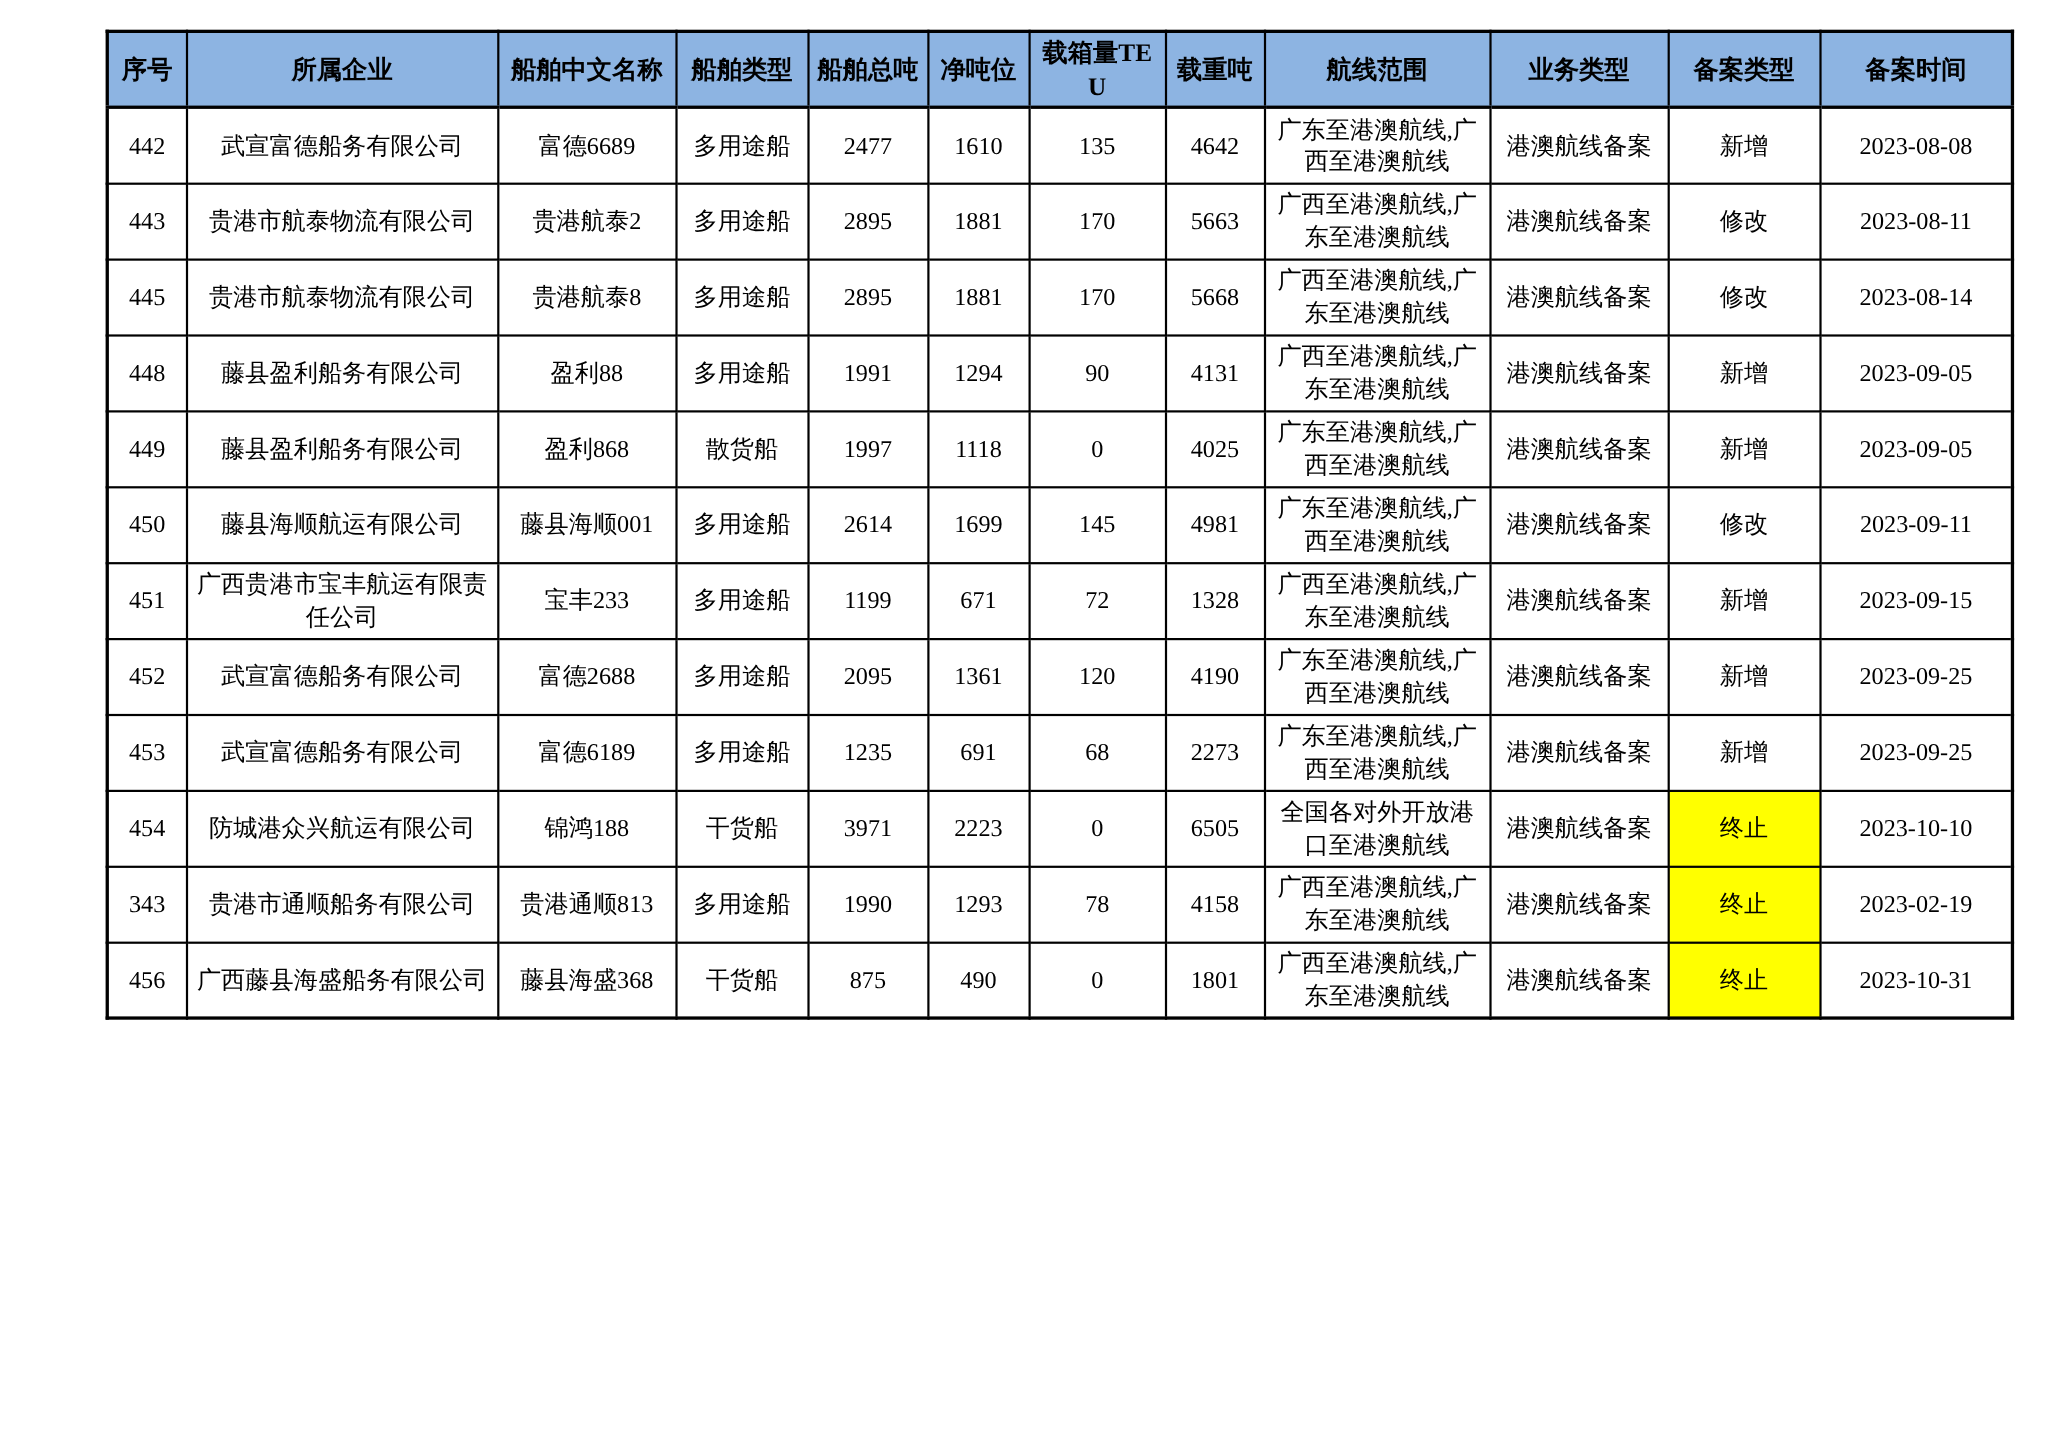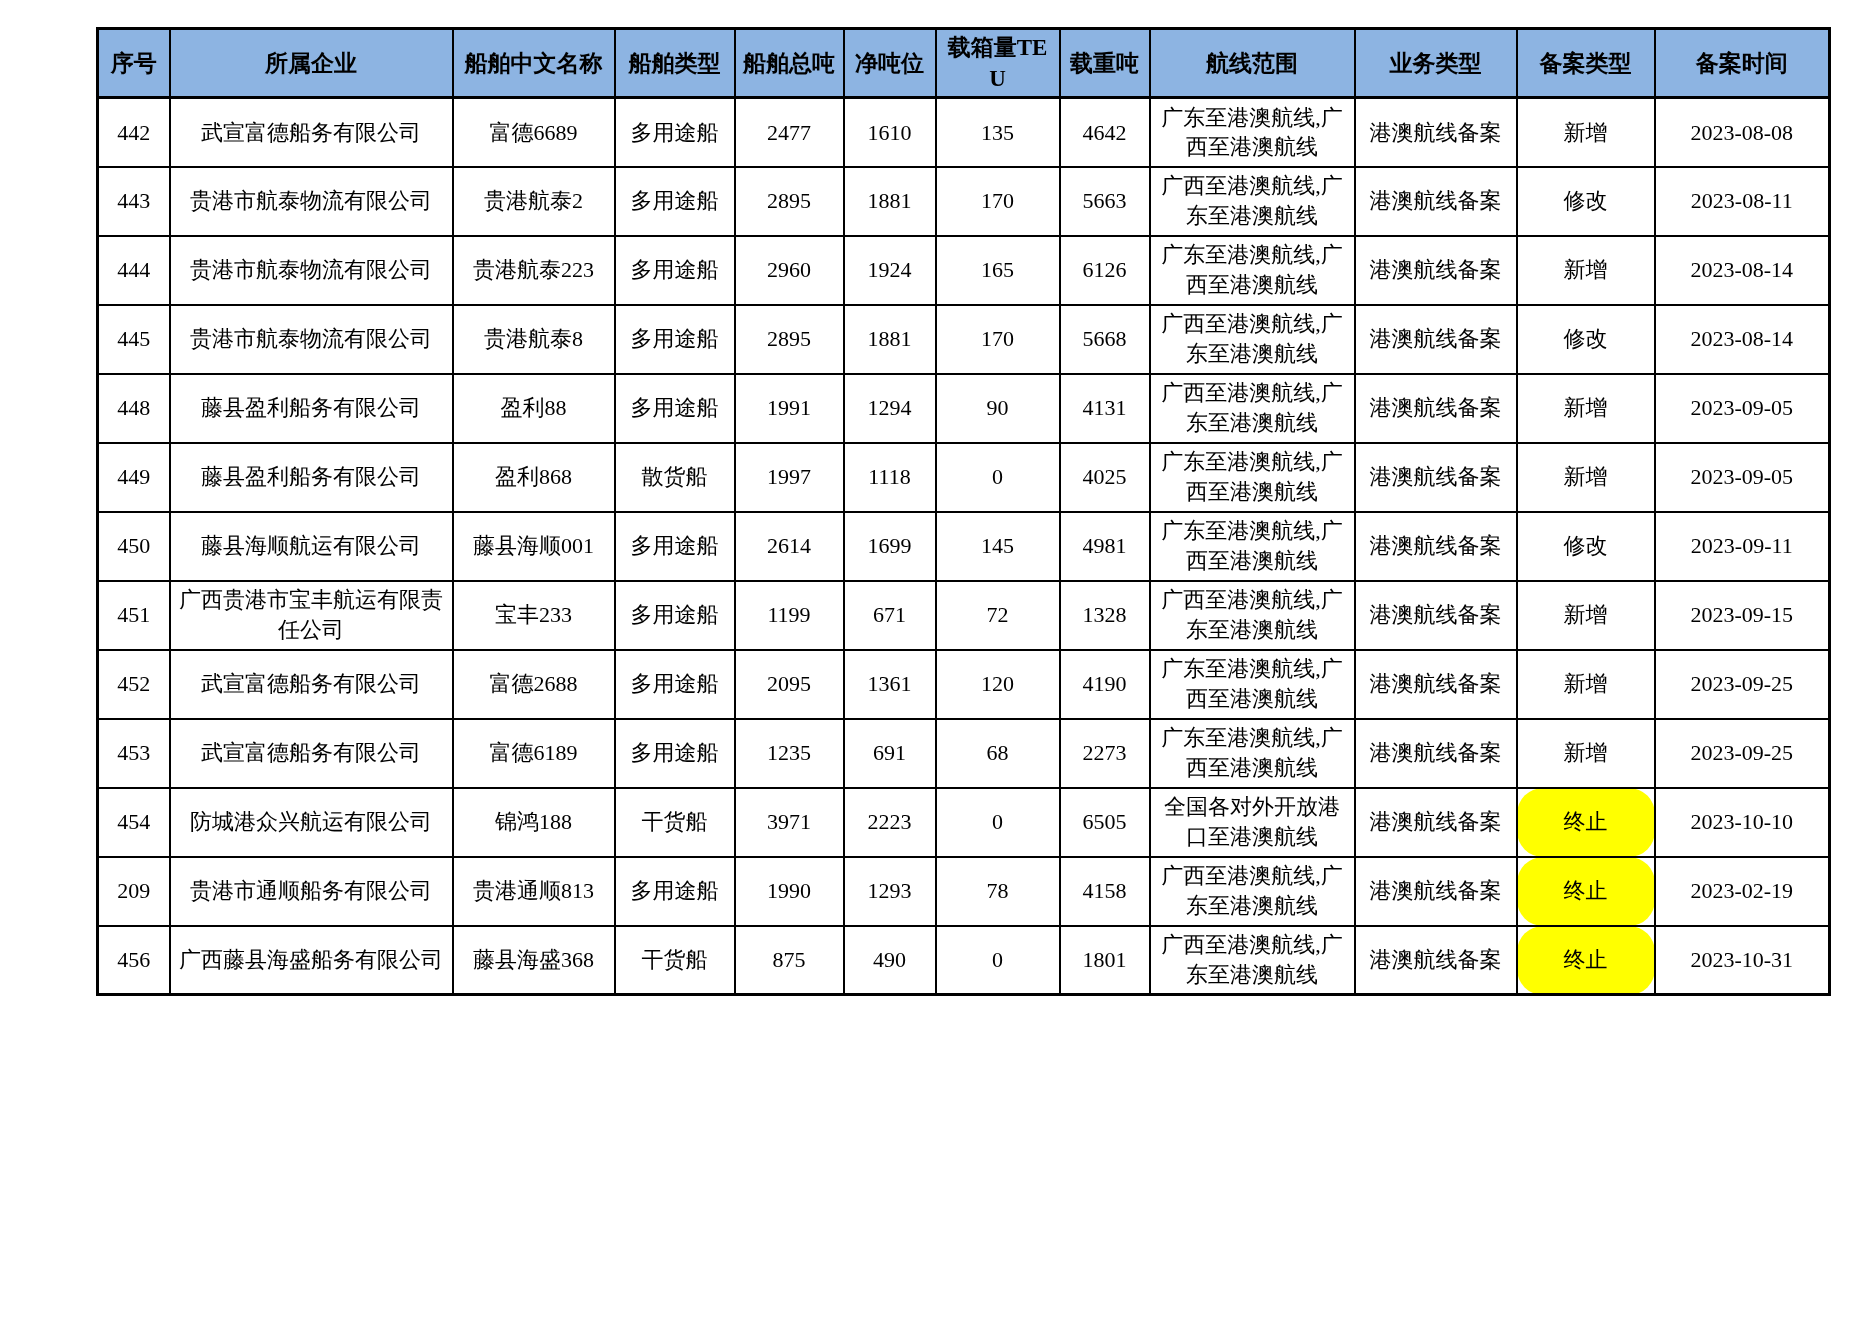--- a/index.html
+++ b/index.html
@@ -123,20 +123,6 @@
           <td>2023-08-11</td>
         </tr>
         <tr>
-          <td>444</td>
-          <td>贵港市航泰物流有限公司</td>
-          <td>贵港航泰223</td>
-          <td>多用途船</td>
-          <td>2960</td>
-          <td>1924</td>
-          <td>165</td>
-          <td>6126</td>
-          <td>广东至港澳航线,广西至港澳航线</td>
-          <td>港澳航线备案</td>
-          <td>新增</td>
-          <td>2023-08-14</td>
-        </tr>
-        <tr>
           <td>445</td>
           <td>贵港市航泰物流有限公司</td>
           <td>贵港航泰8</td>

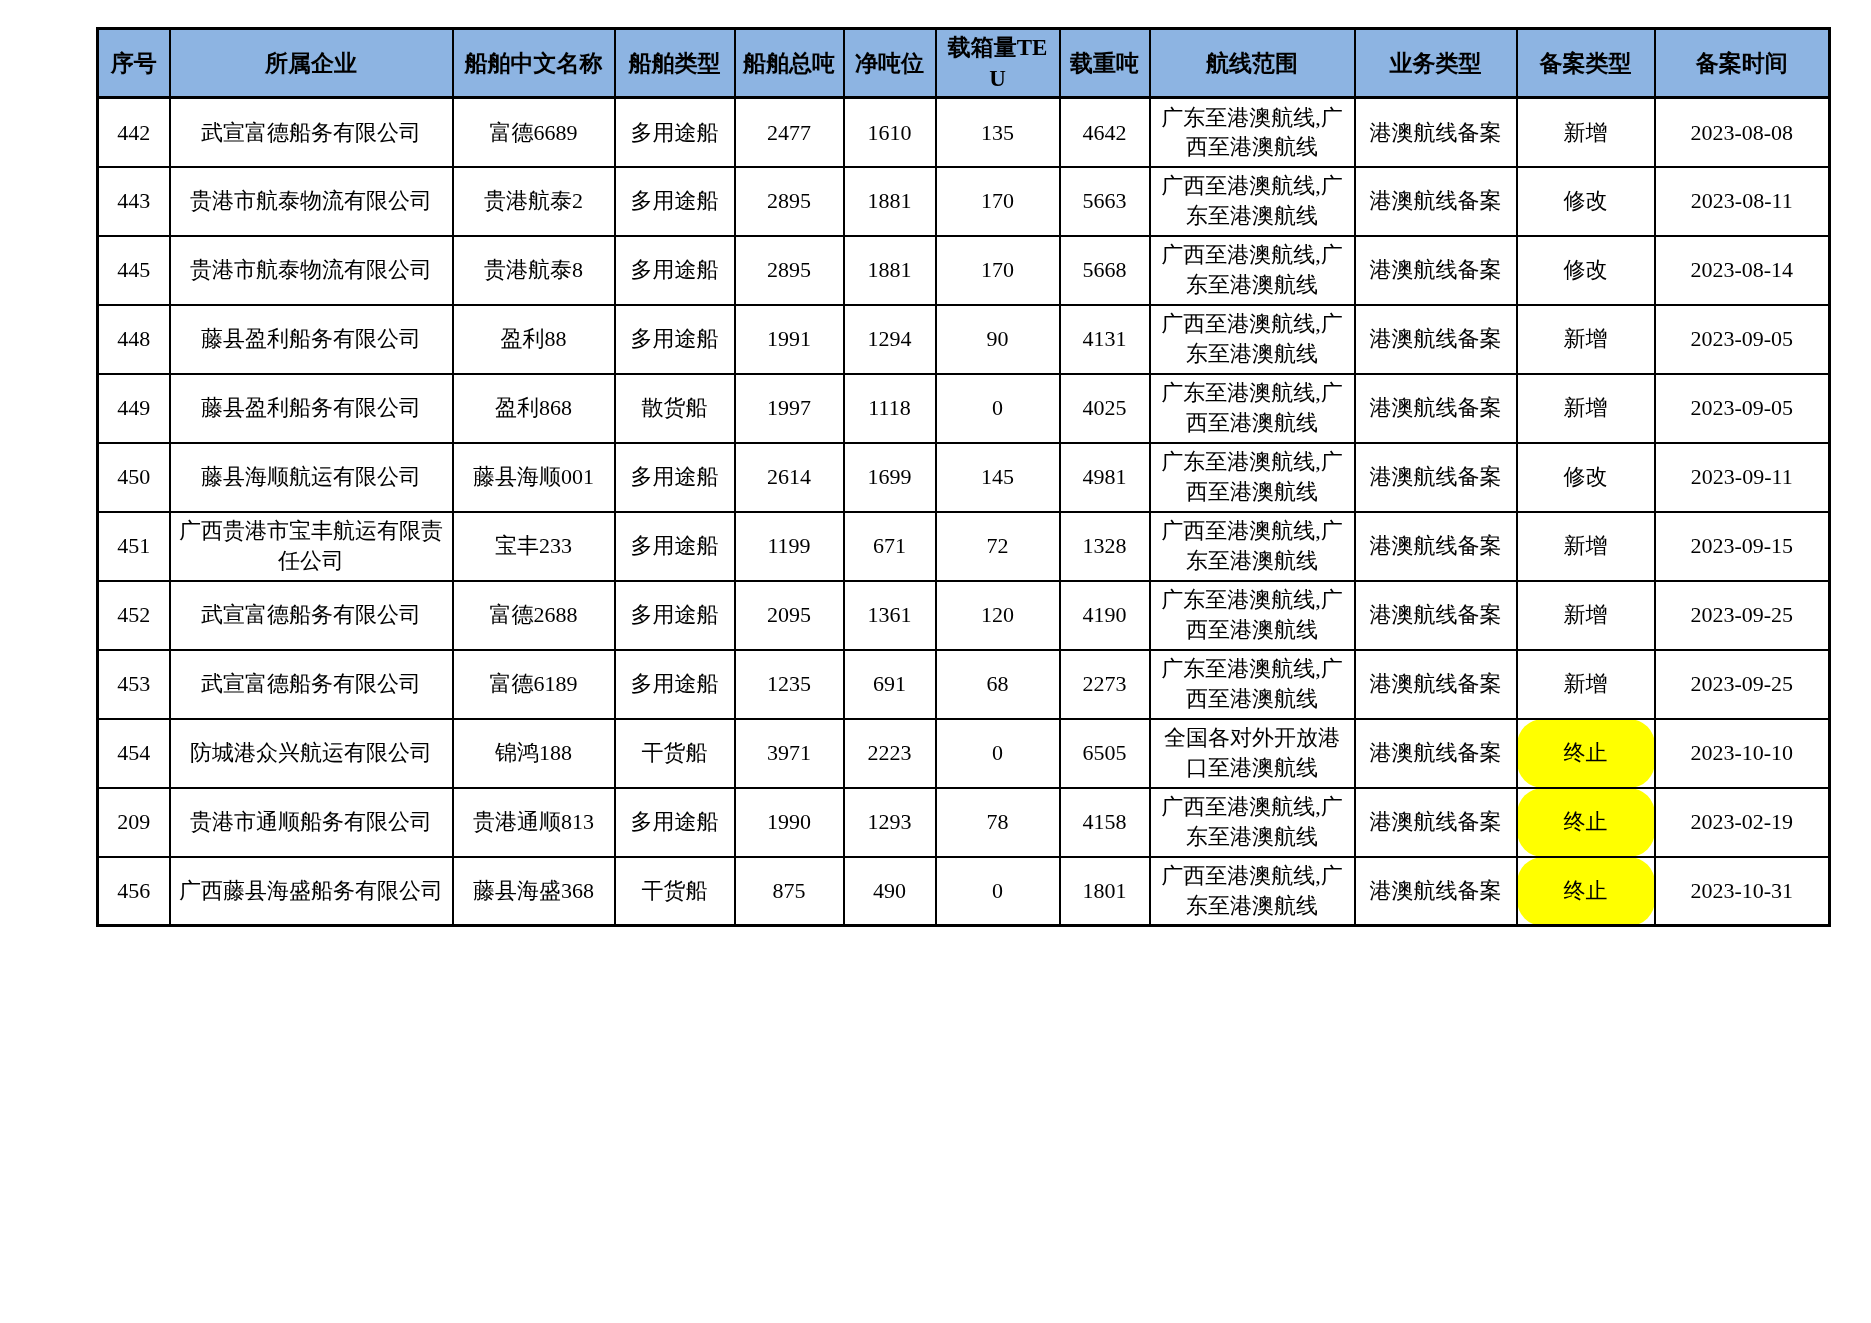--- a/index.html
+++ b/index.html
@@ -55,7 +55,6 @@
   }
   tbody td.hl {
     background: var(--highlight);
-    border-radius: 26px;
   }
 </style>
 </head>

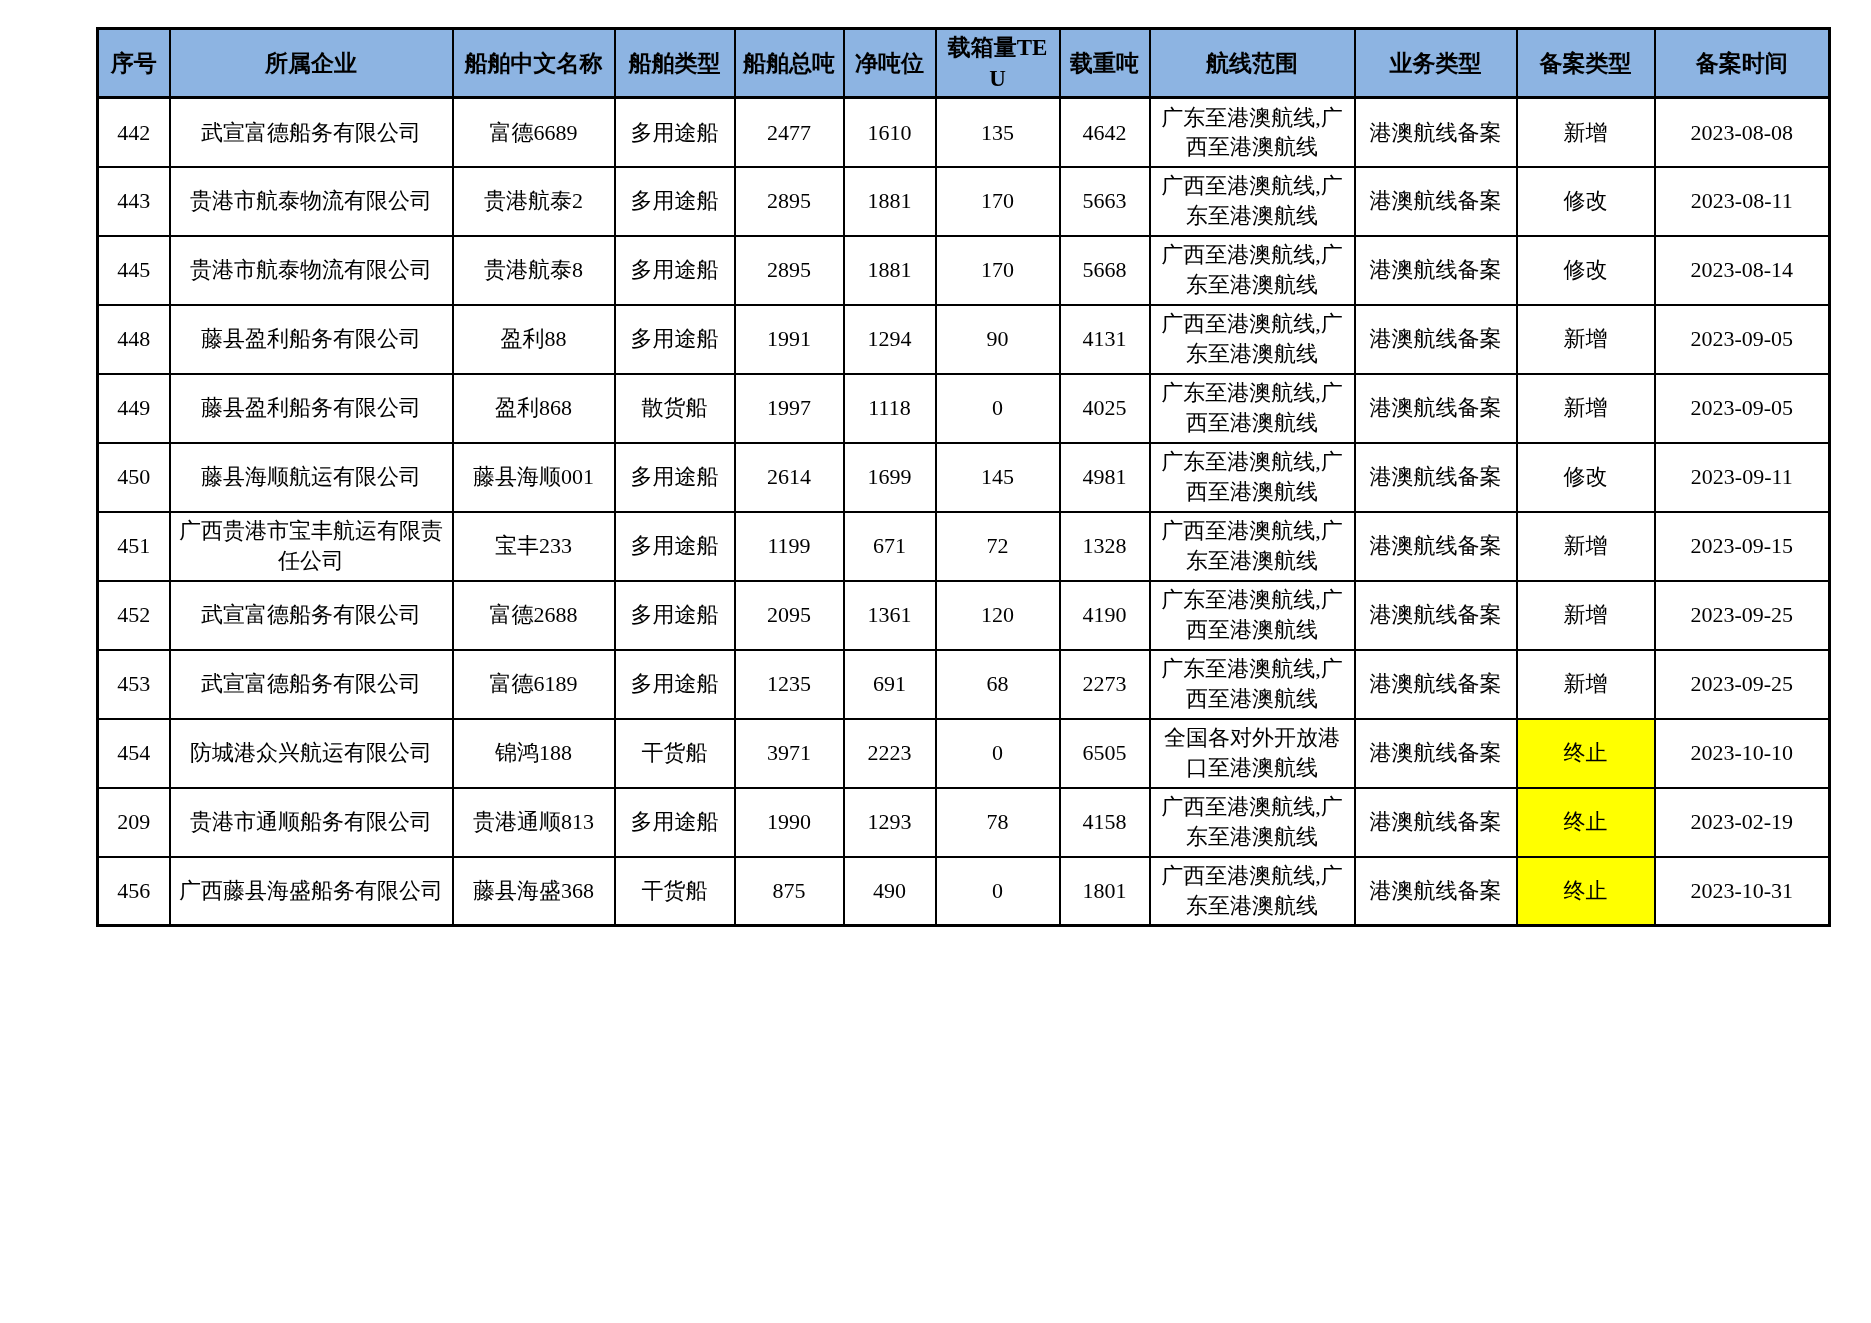--- a/index.html
+++ b/index.html
@@ -234,7 +234,7 @@
           <td>2023-10-10</td>
         </tr>
         <tr>
-          <td>209</td>
+          <td>343</td>
           <td>贵港市通顺船务有限公司</td>
           <td>贵港通顺813</td>
           <td>多用途船</td>

